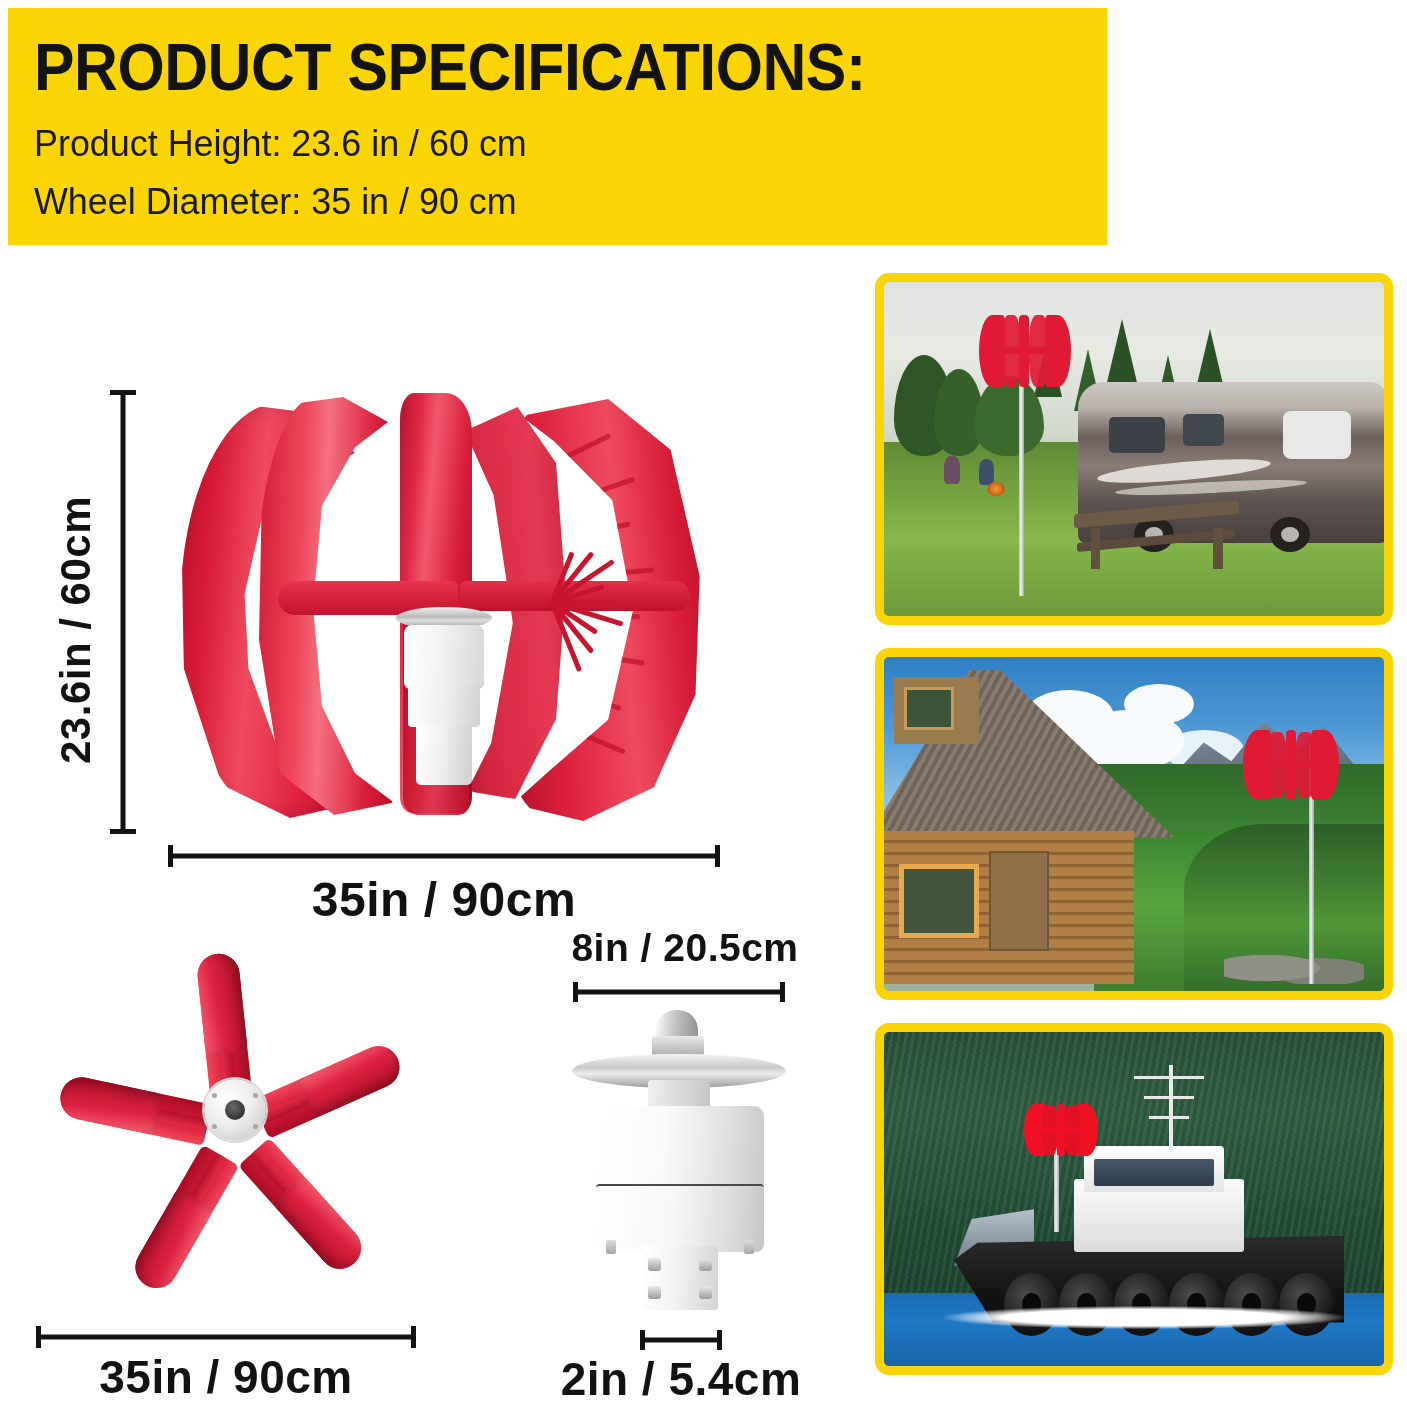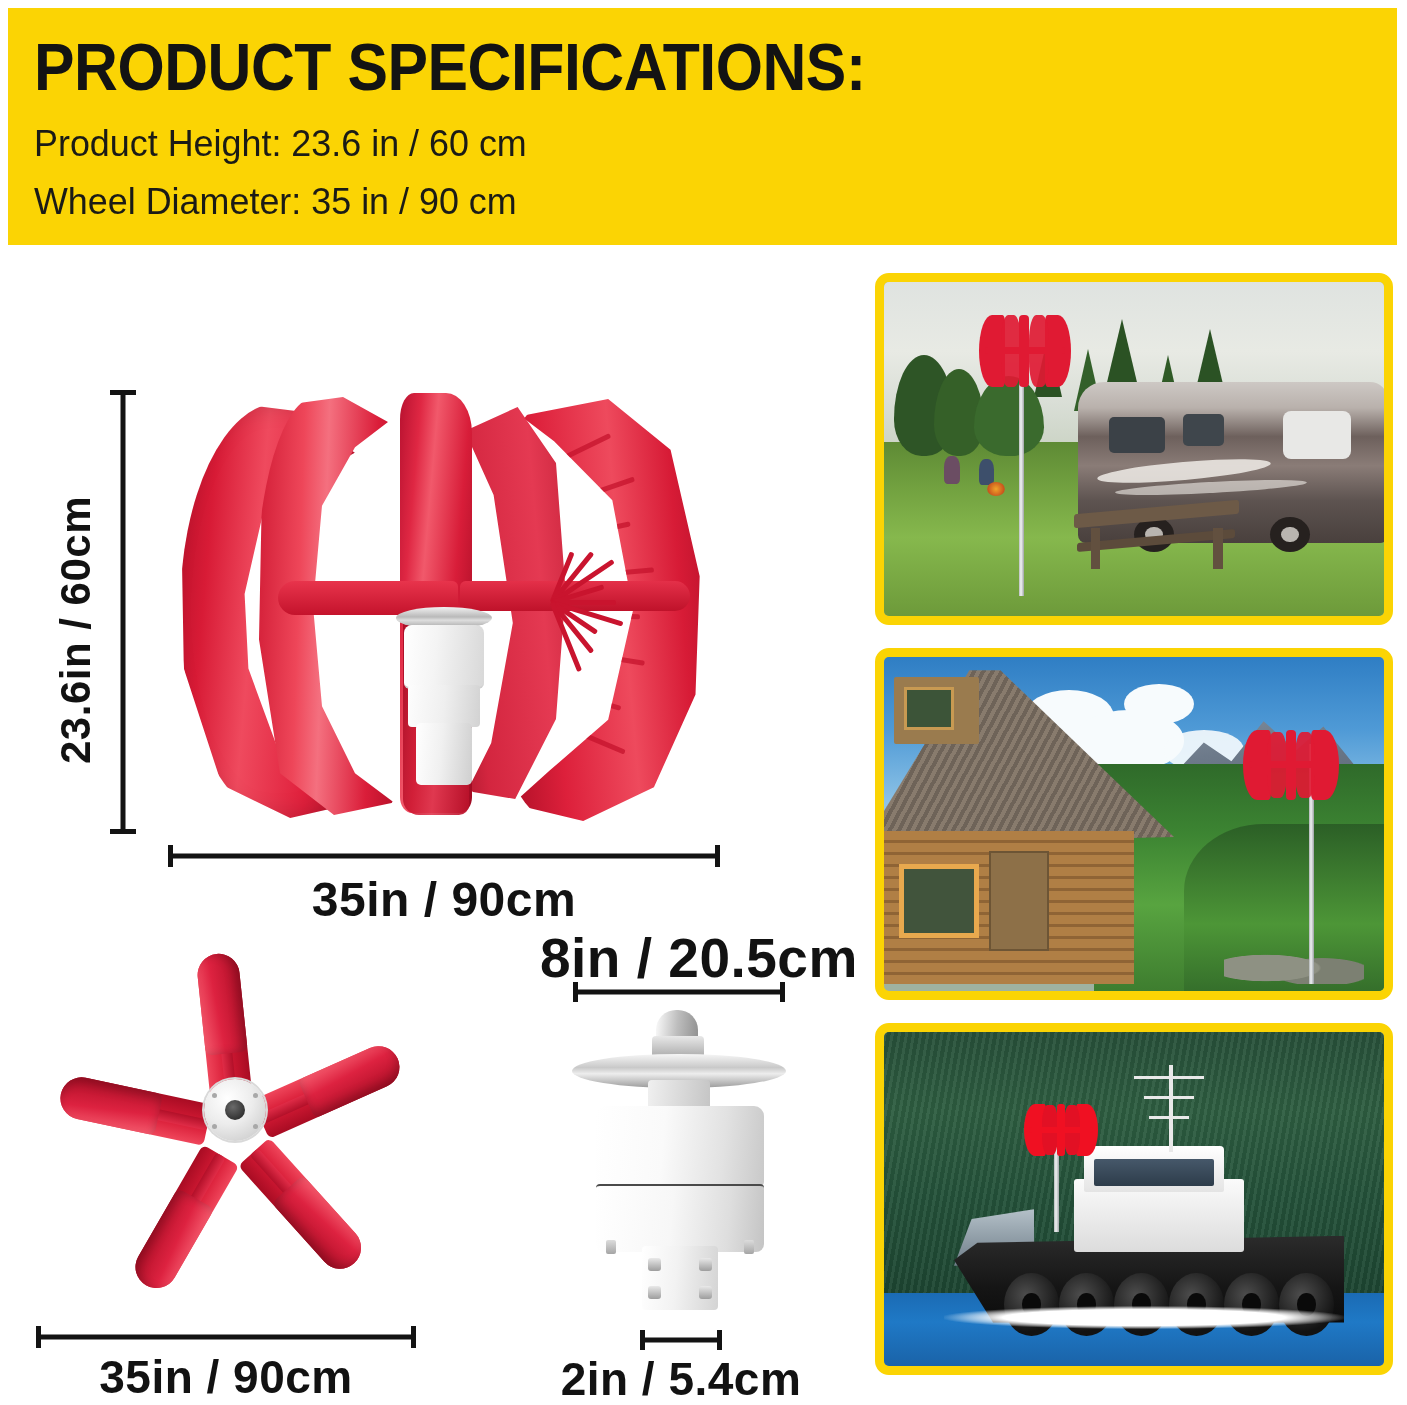--- a/index.html
+++ b/index.html
@@ -13,7 +13,7 @@
 
   
   #spec-banner{
-    position:absolute;left:8px;top:8px;width:1389px;height:237px;
+    position:absolute;left:8px;top:8px;width:1099px;height:237px;
     background:#FBD404;
     box-sizing:border-box;
     padding:22px 0 0 26px;

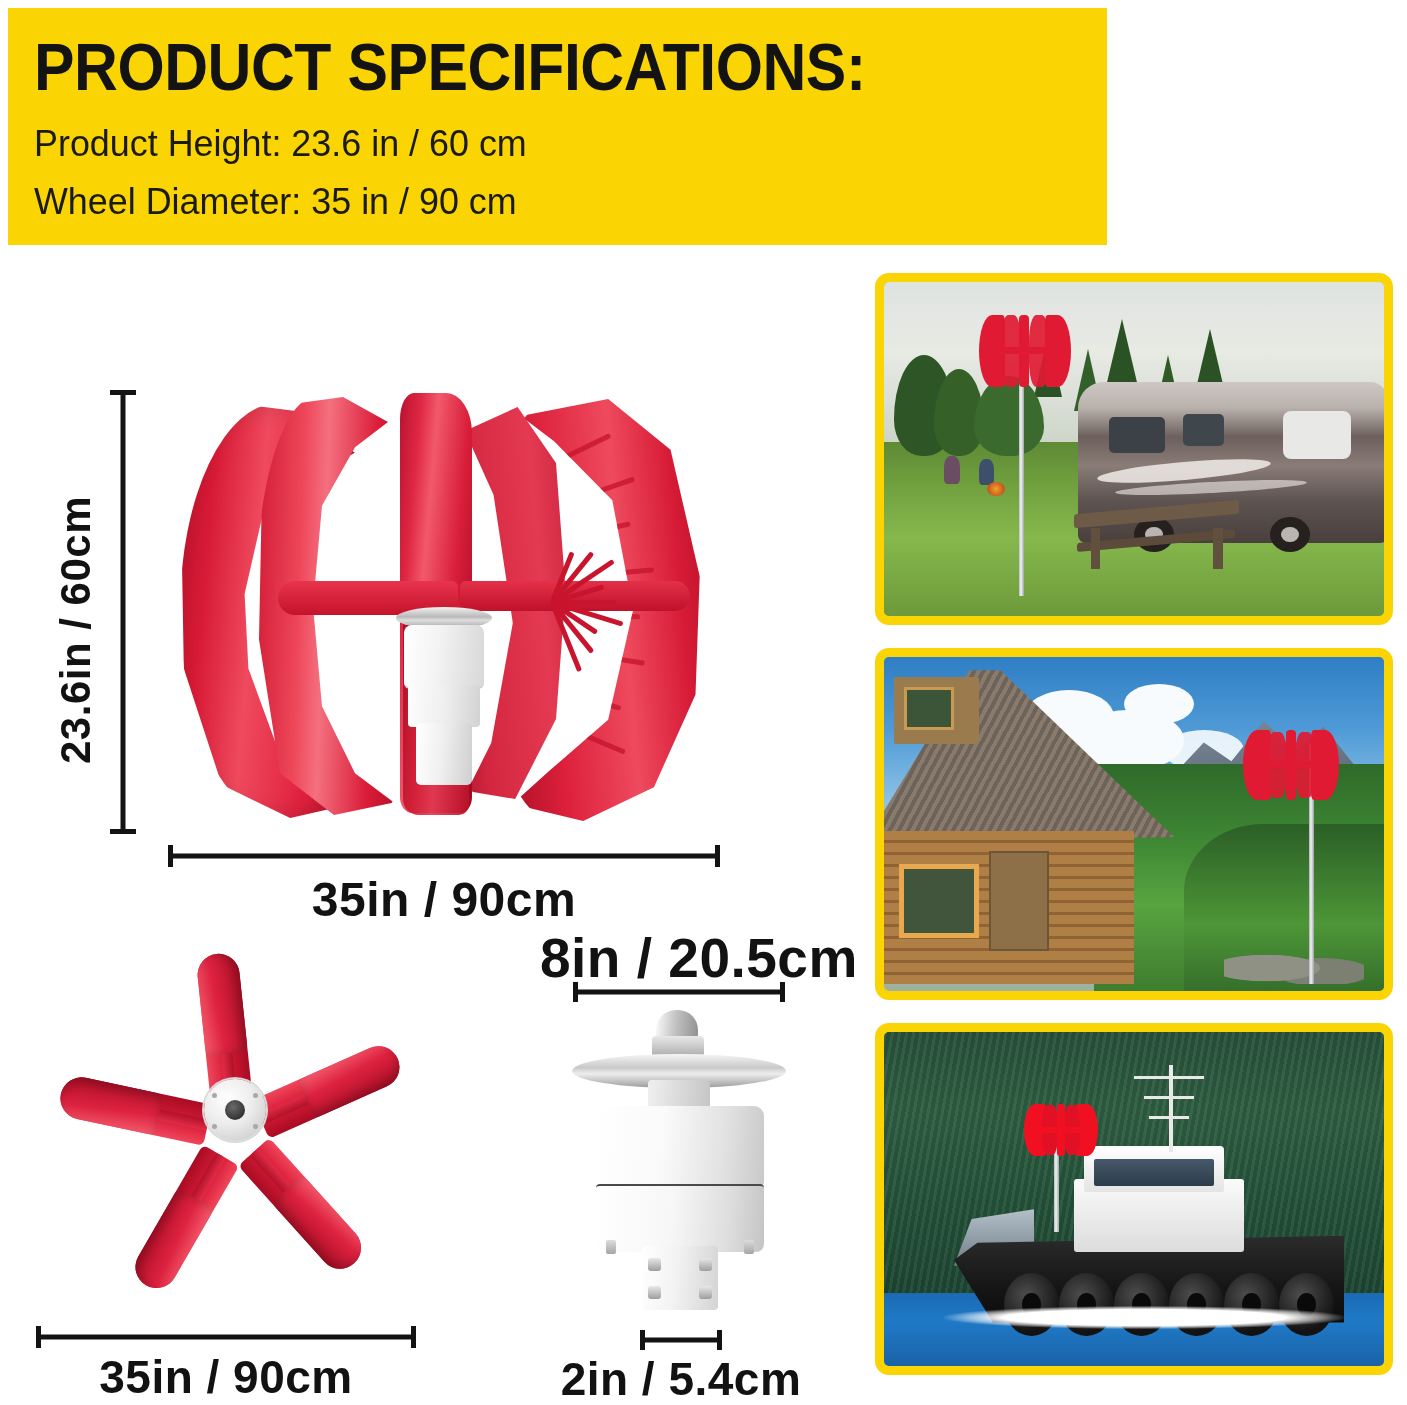--- a/index.html
+++ b/index.html
@@ -415,7 +415,7 @@
 </div>
 <div class="dim-text" style="position:absolute;left:36px;top:1350px;width:380px;font-size:46px;text-align:center;">35in / 90cm</div>
 
-<div class="dim-text" style="position:absolute;left:540px;top:926px;width:290px;font-size:55px;text-align:center;">8in / 20.5cm</div>
+<div class="dim-text" style="position:absolute;left:540px;top:926px;width:290px;font-size:39px;text-align:center;">8in / 20.5cm</div>
 <div class="dim-h" style="left:573px;top:982px;height:20px;width:212px;">
   <div class="bar"></div>
     <div class="cap l"></div>

